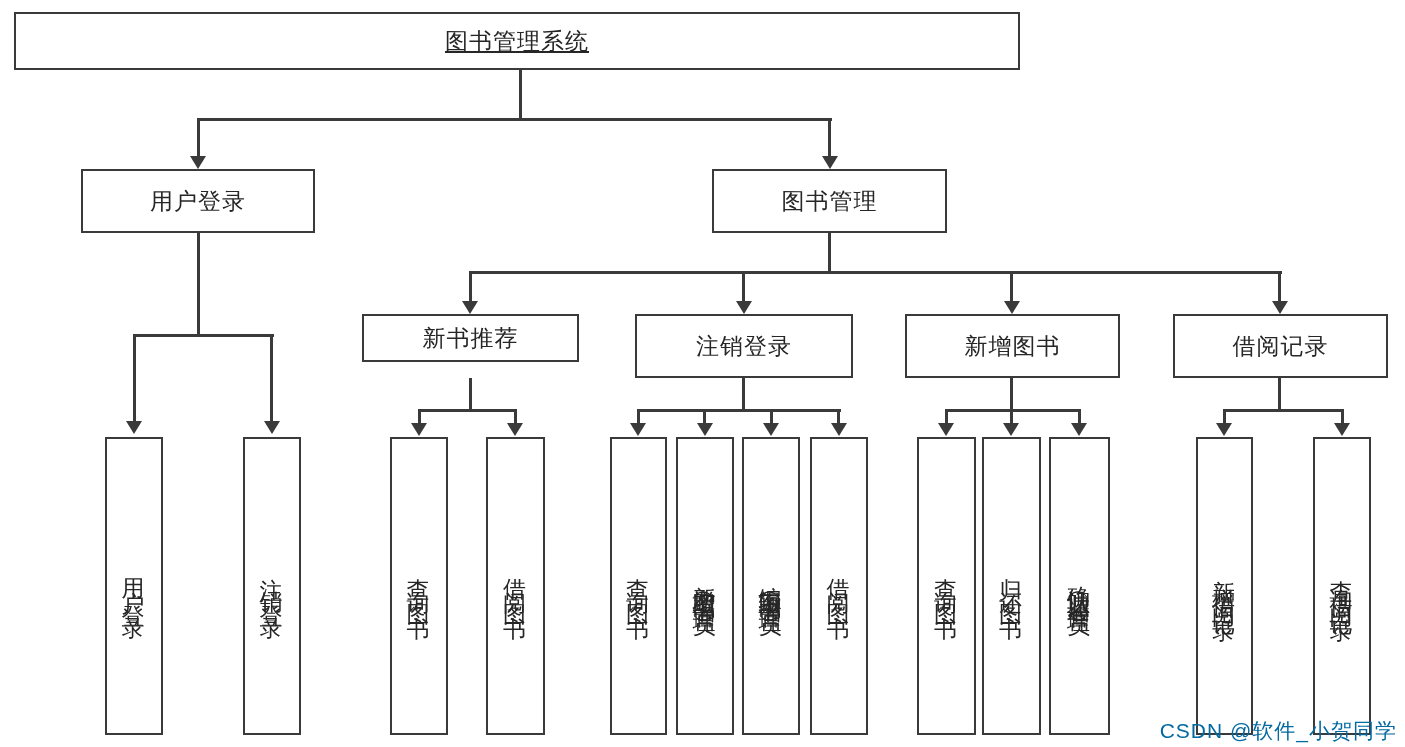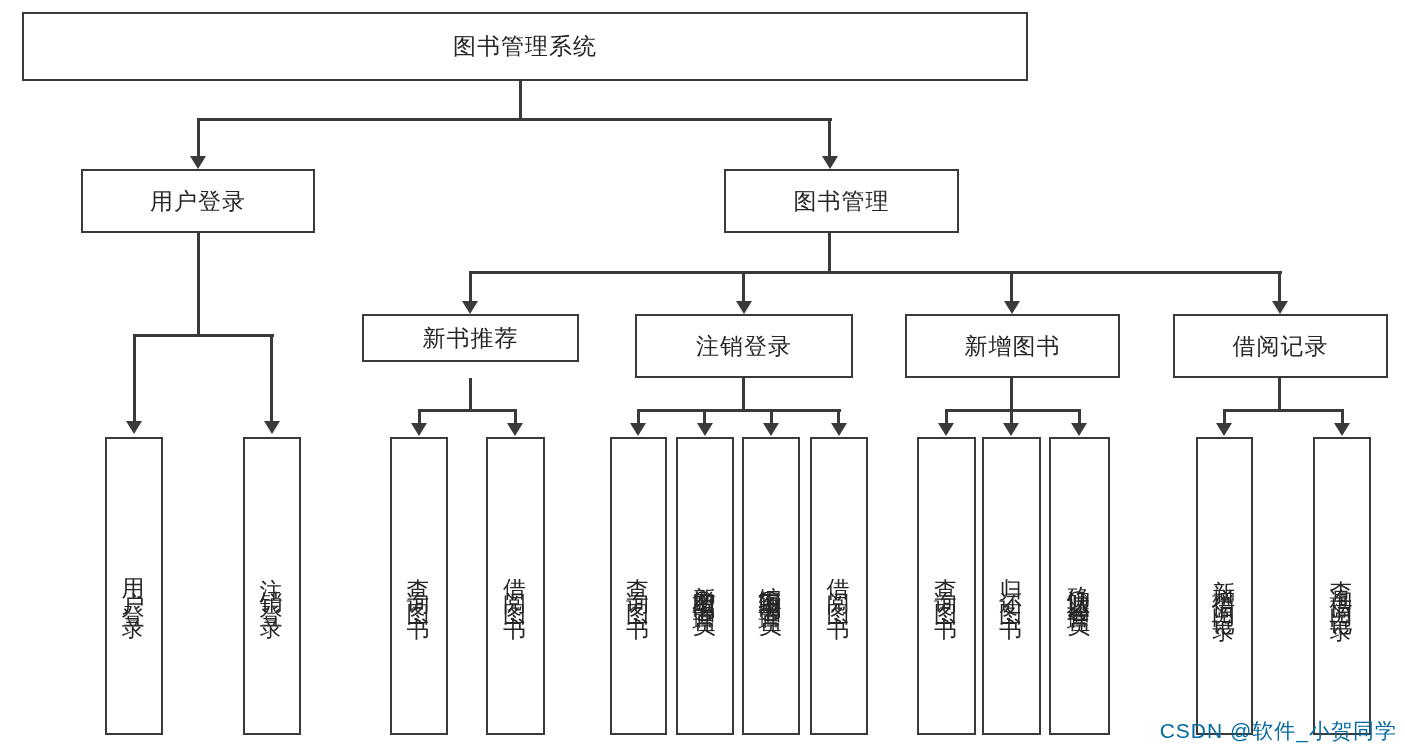--- a/index.html
+++ b/index.html
@@ -87,7 +87,7 @@
 
 <div id="canvas">
 
-  <div class="box" style="left:22px; top:12px; width:1006px; height:69px;">
+  <div class="box" style="left:14px; top:12px; width:1006px; height:58px;text-decoration:underline;">
     <span>图书管理系统</span>
   </div>
 

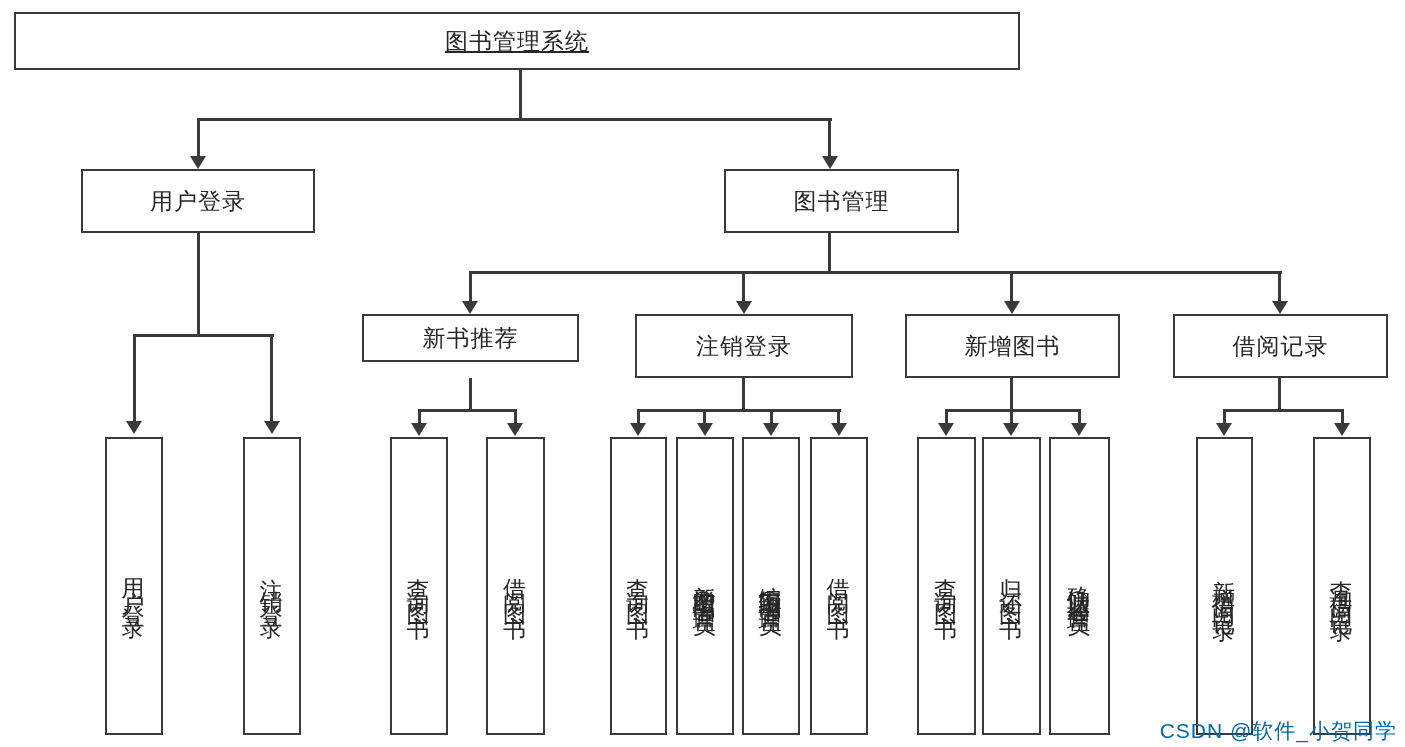--- a/index.html
+++ b/index.html
@@ -101,7 +101,7 @@
   <div class="box" style="left:81px; top:169px; width:234px; height:64px;">
     <span>用户登录</span>
   </div>
-  <div class="box" style="left:712px; top:169px; width:235px; height:64px;margin-left:12px;">
+  <div class="box" style="left:712px; top:169px; width:235px; height:64px;">
     <span>图书管理</span>
   </div>
 

